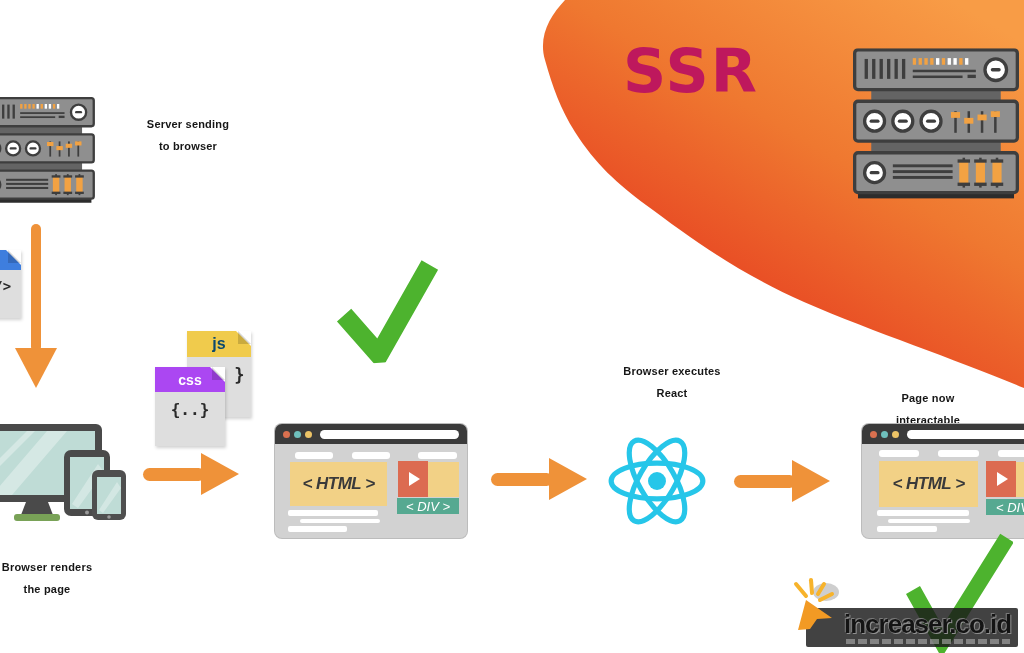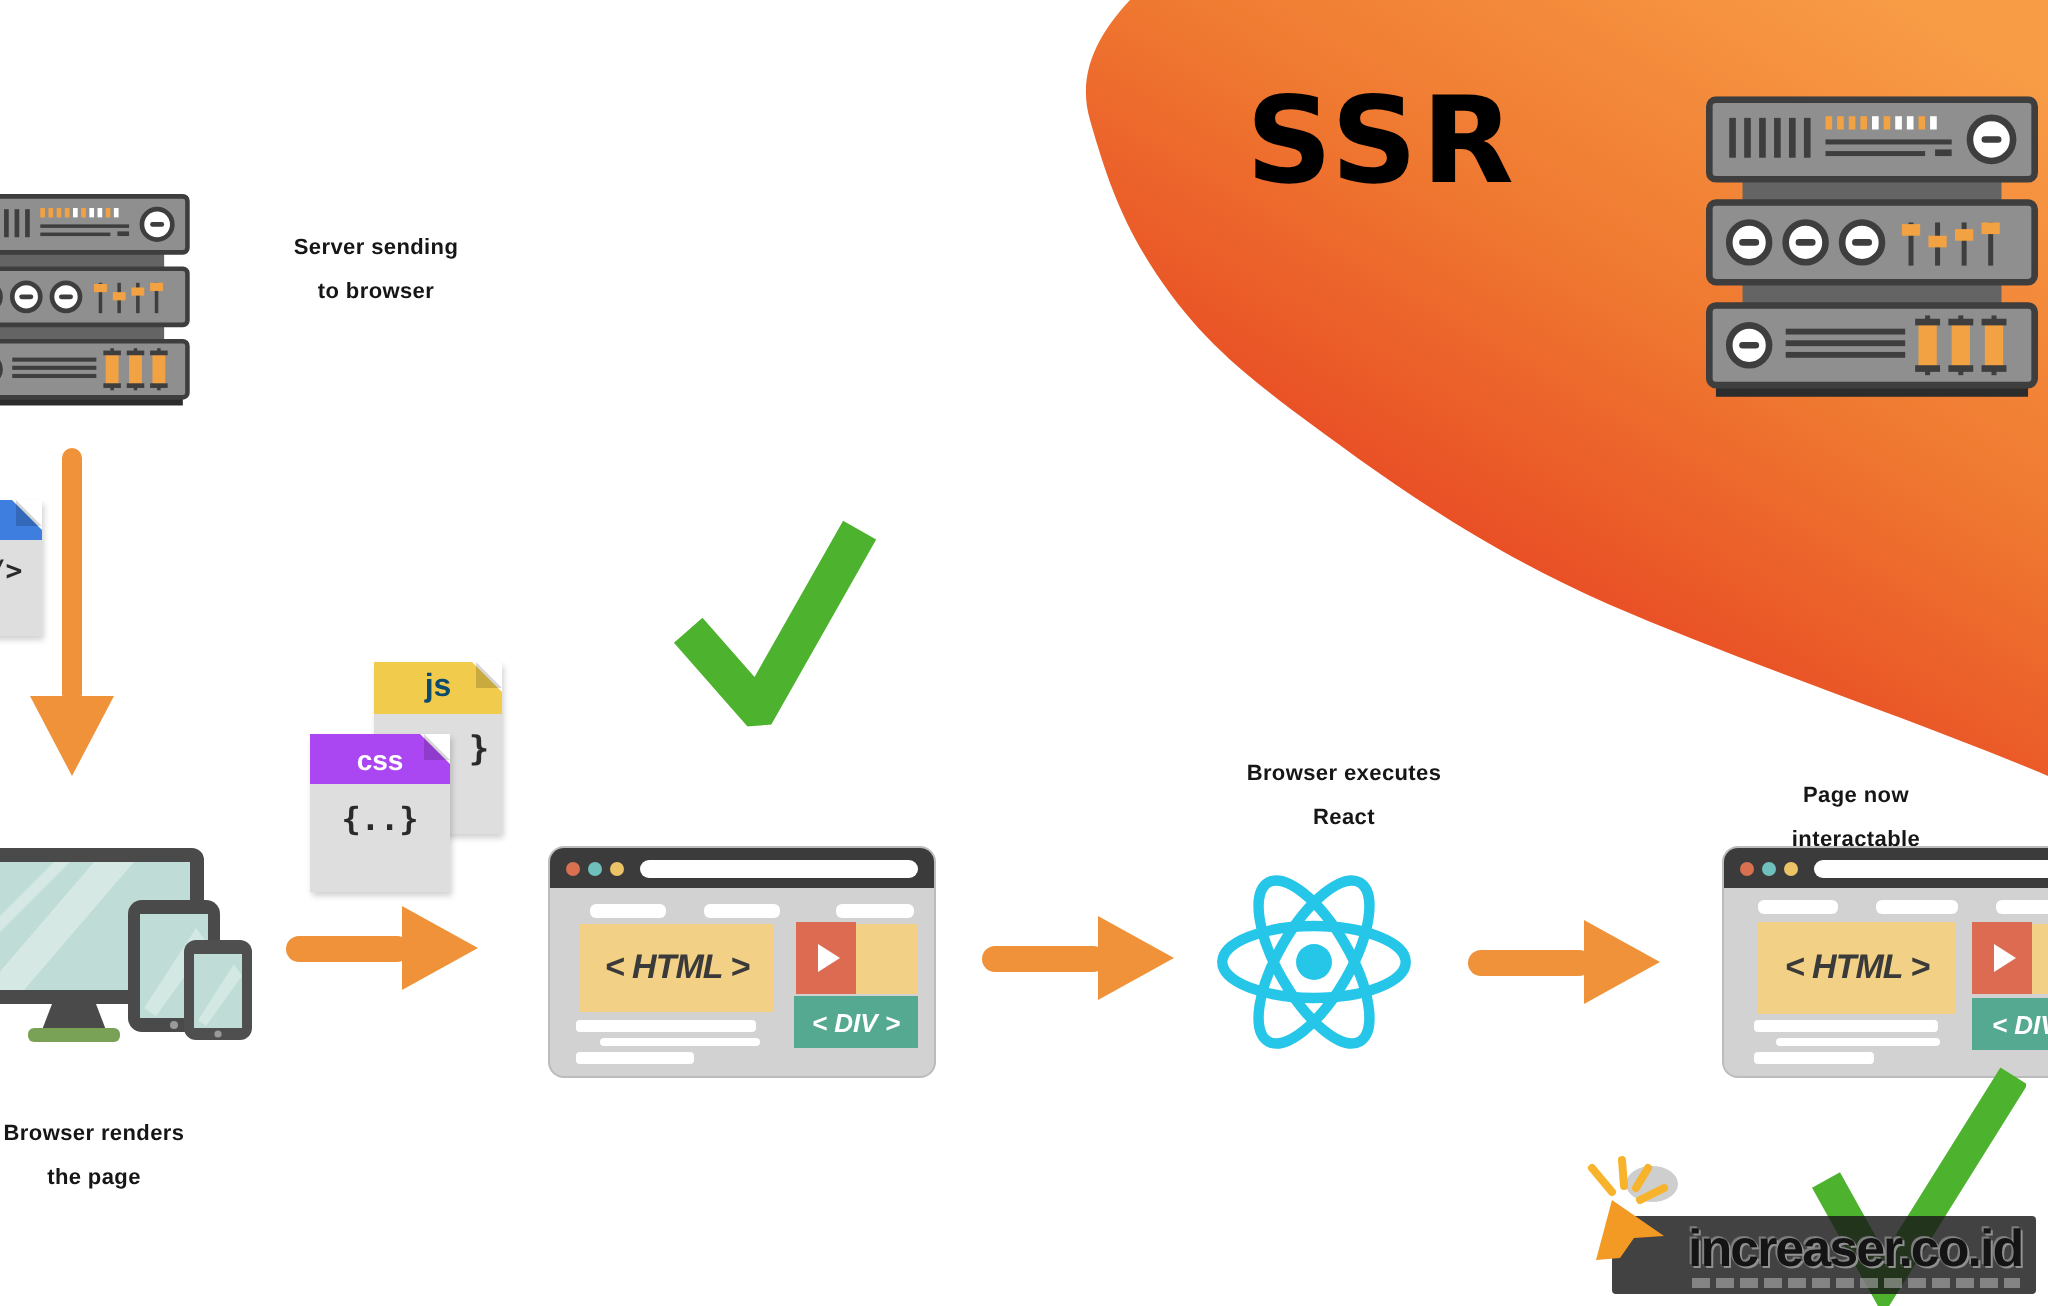--- a/index.html
+++ b/index.html
@@ -12,7 +12,7 @@
 
   
   .ssr{position:absolute;left:598px;top:36px;width:186px;text-align:center;
-       font-family:"DejaVu Sans",sans-serif;font-weight:800;font-size:60px;letter-spacing:2px;color:#000000}
+       font-family:"DejaVu Sans",sans-serif;font-weight:800;font-size:60px;letter-spacing:2px;color:#be185d}
 
   
   .bw{position:absolute;height:114px;background:var(--window-gray,#d2d2d2);border-radius:7px;

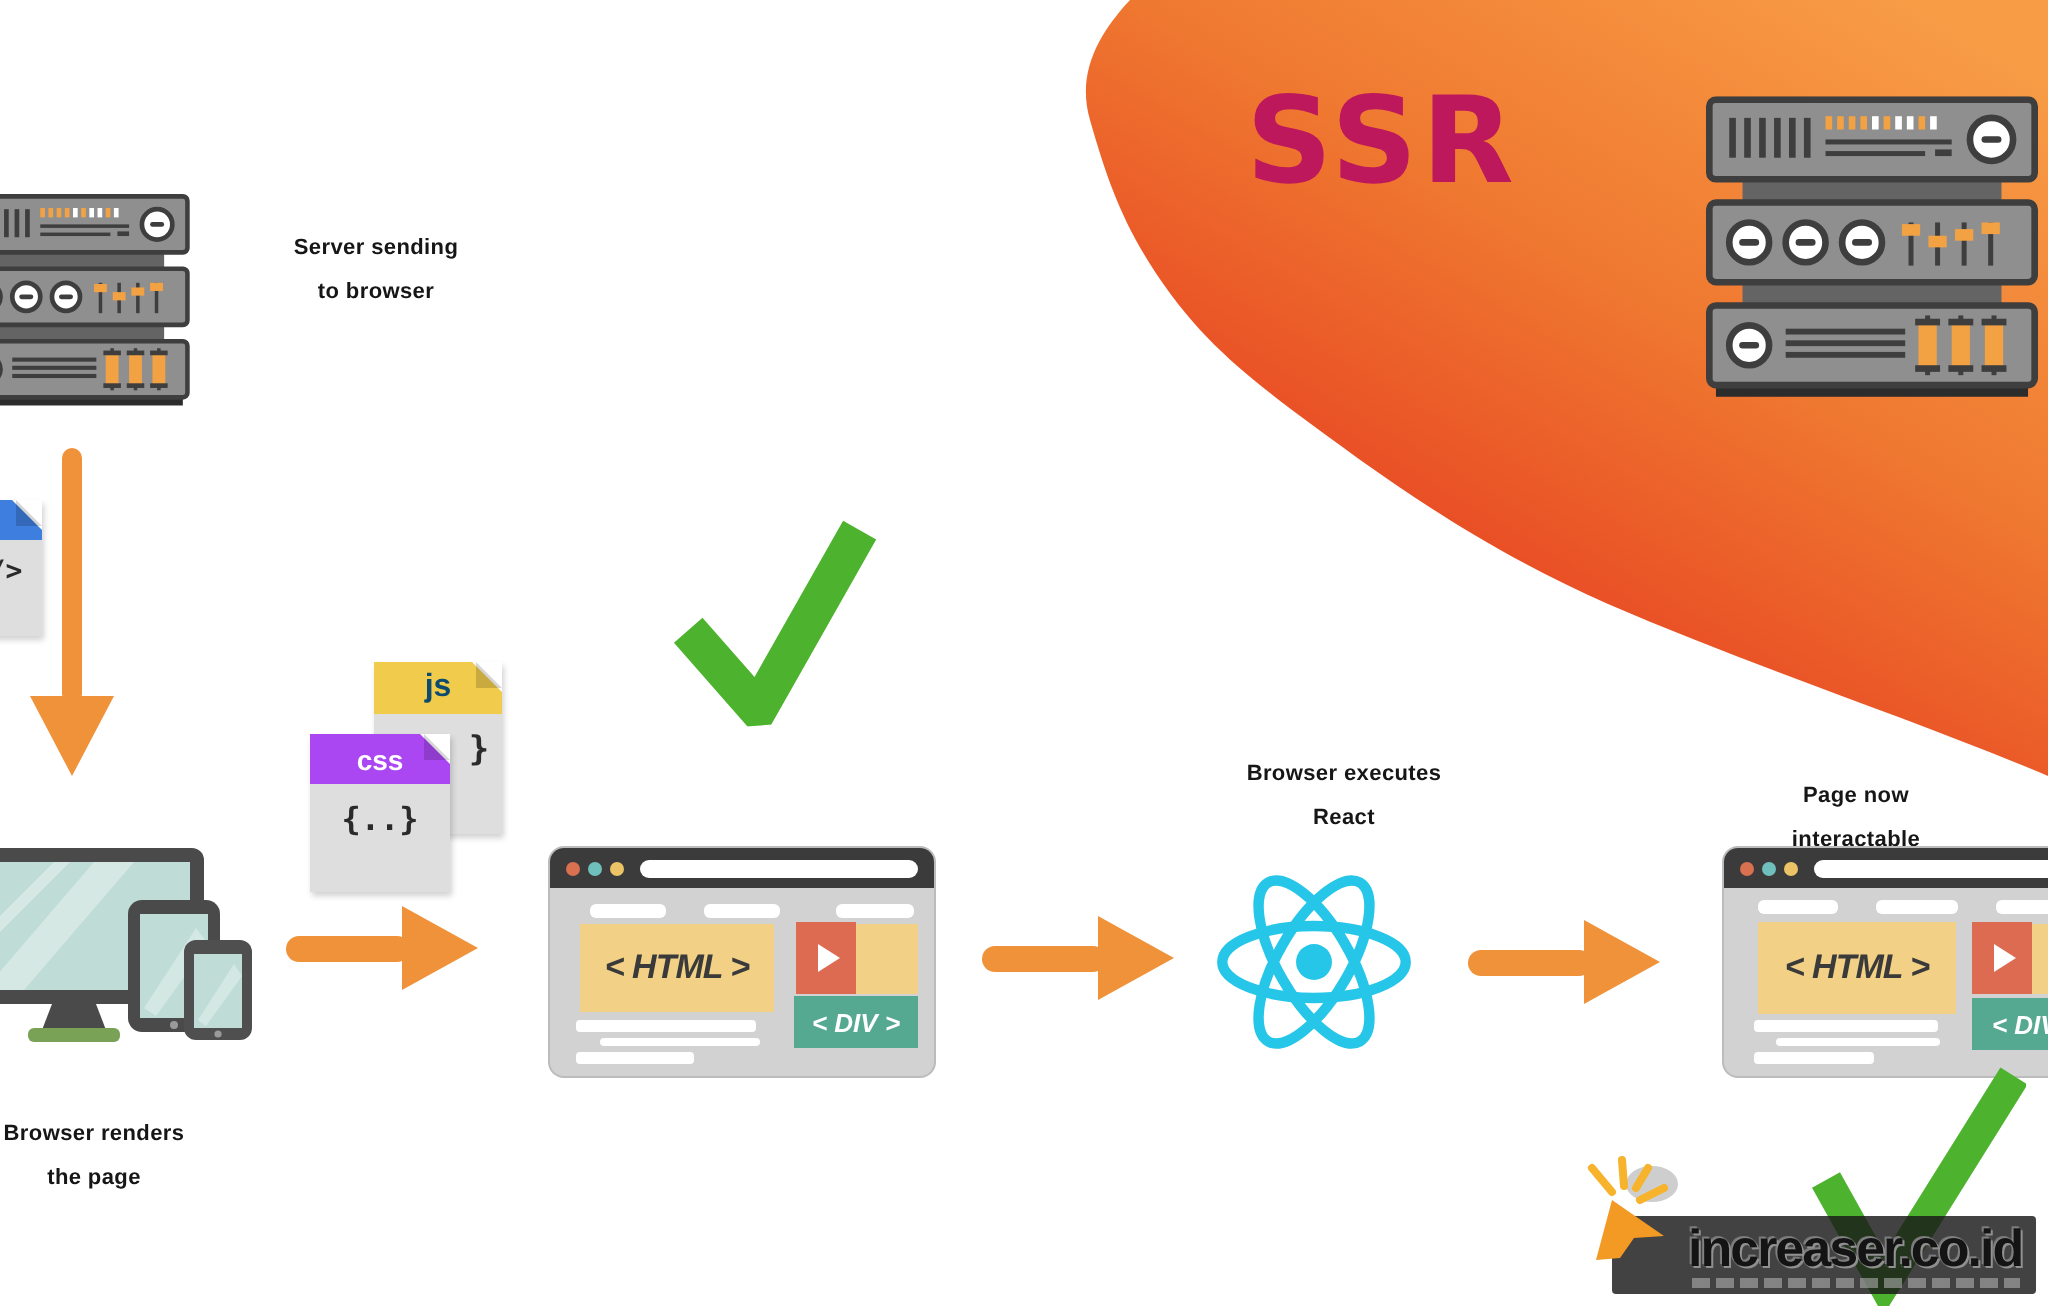--- a/index.html
+++ b/index.html
@@ -228,7 +228,7 @@
       <use href="#arrow-right"></use>
     </svg>
 
-  <div class="lbl" style="left:574px;top:376px;width:196px">
+  <div class="lbl" style="left:574px;top:360px;width:196px">
     <span>Browser executes</span>
     <span>React</span>
   </div>

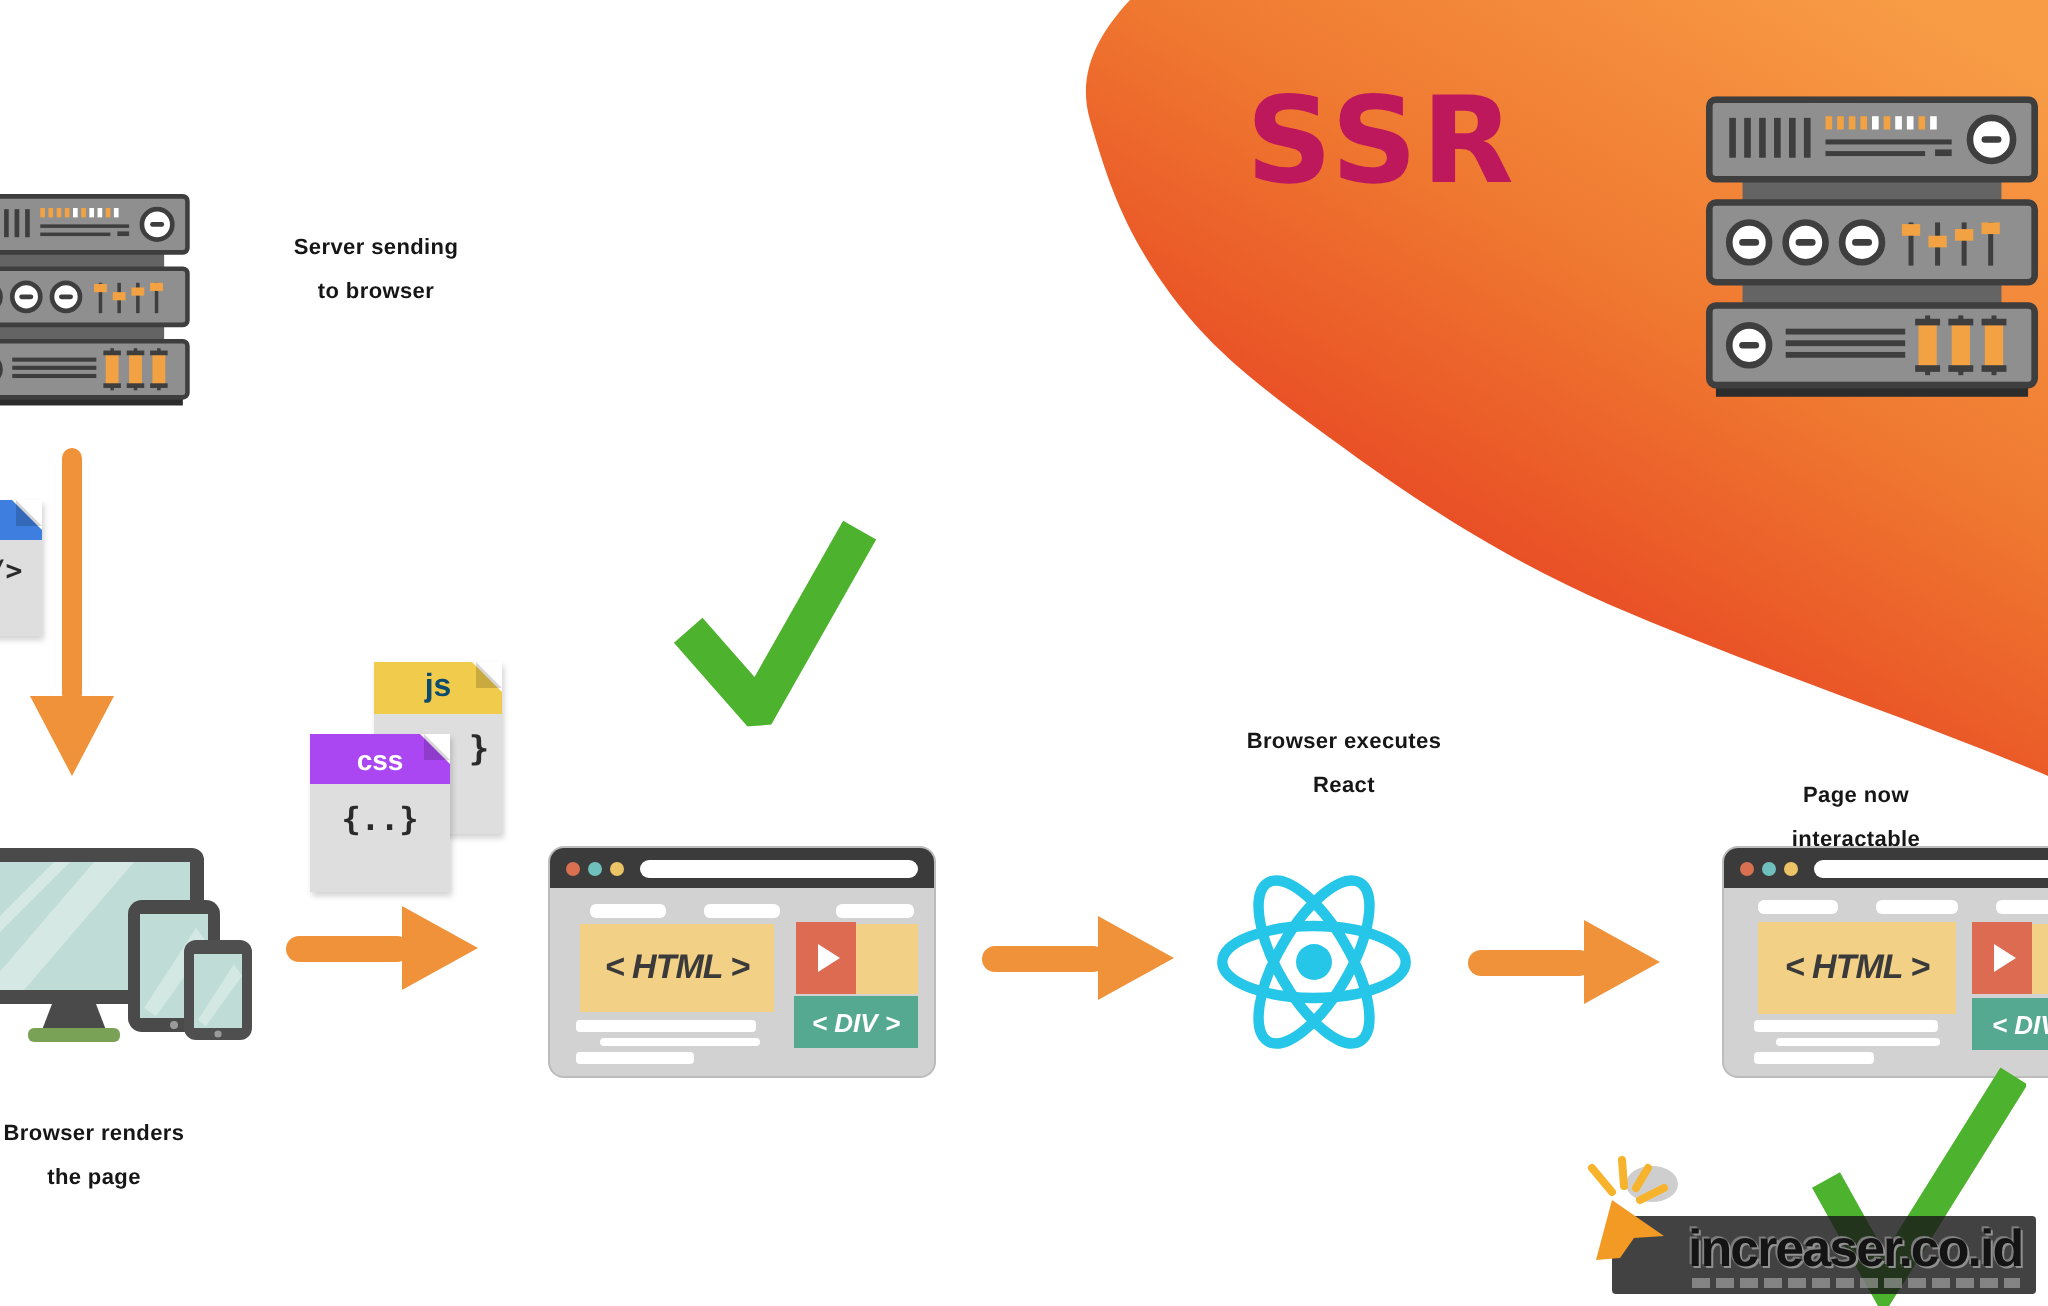--- a/index.html
+++ b/index.html
@@ -32,9 +32,9 @@
   .play{width:0;height:0;border-left:11px solid #fff;border-top:7px solid transparent;
         border-bottom:7px solid transparent;margin-left:3px}
   .box-strip{position:absolute;left:153px;top:38px;width:31px;height:35px;background:var(--panel-yellow,#f2d186)}
-  .box-div{position:absolute;left:122px;top:74px;width:62px;height:26px;background:var(--panel-teal,#56a991);
+  .box-div{position:absolute;left:122px;top:74px;width:62px;height:16px;background:var(--panel-teal,#56a991);
            display:flex;align-items:center;justify-content:center;
-           font-style:italic;font-weight:bold;font-size:13px;color:#fff}
+           font-style:italic;font-weight:normal;font-size:13px;color:#fff}
 
   
   .file-icon{position:absolute;box-shadow:1px 2px 3px rgba(0,0,0,.18)}

